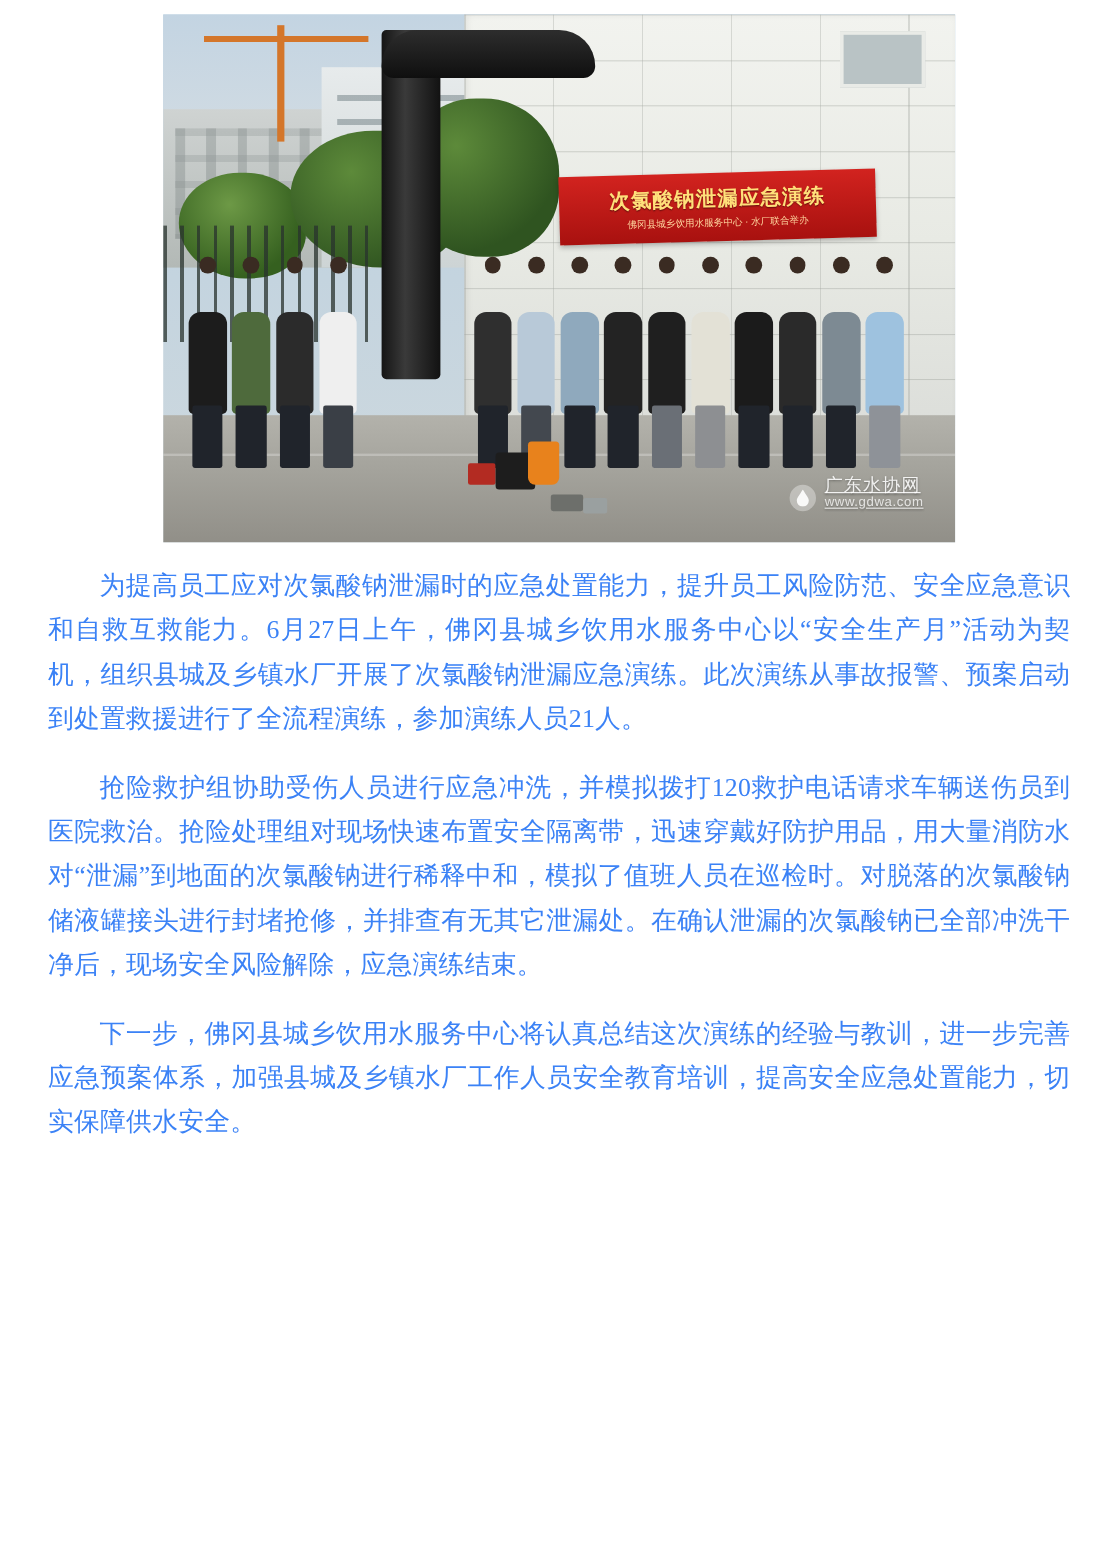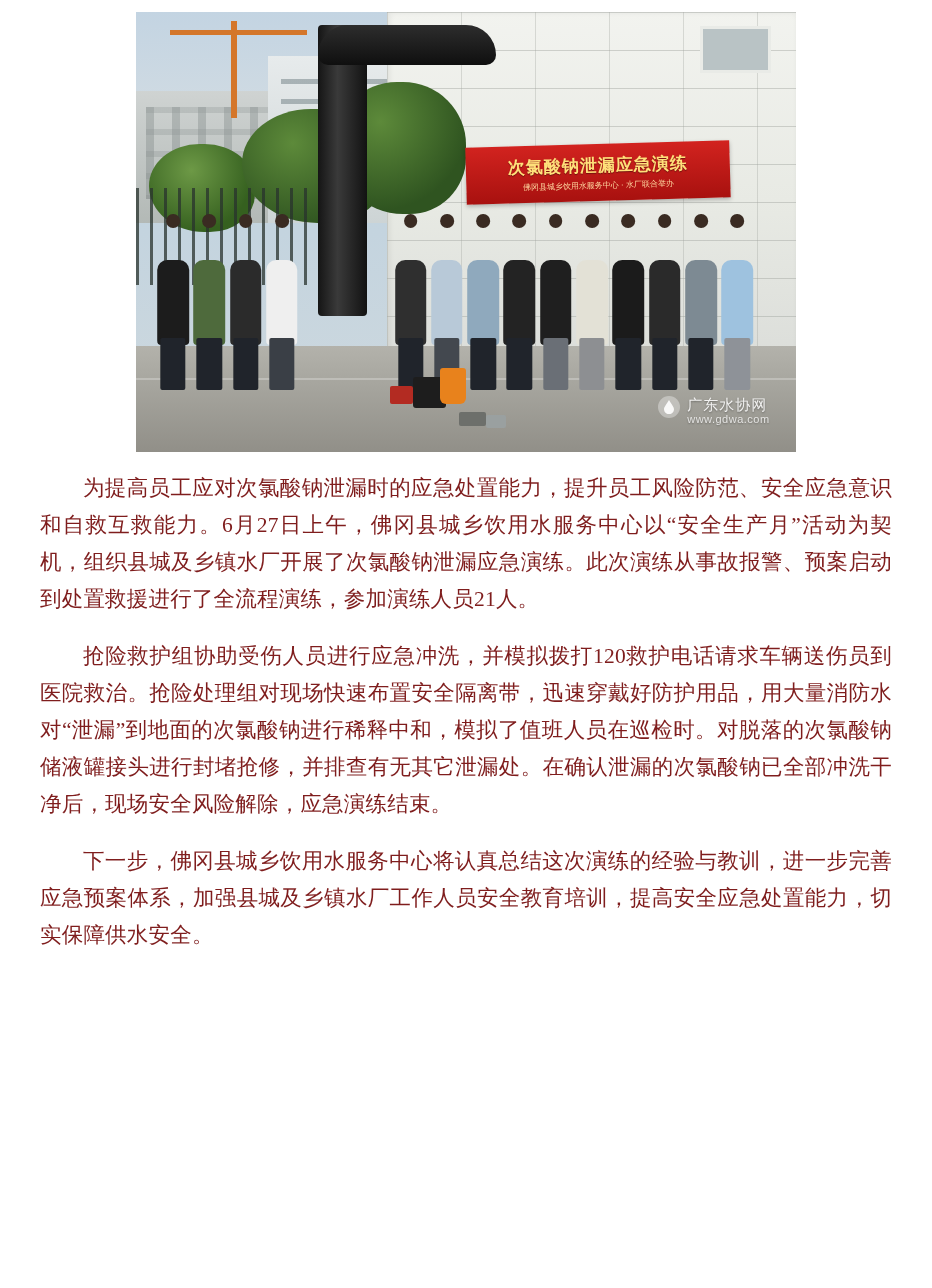--- a/index.html
+++ b/index.html
@@ -159,10 +159,11 @@
   
   .wm {
     position: absolute; right: 4%; bottom: 6%;
-    display: flex; align-items: flex-start; gap: 7px;
+    display: flex; align-items: flex-end; gap: 7px;
     color: rgba(255,255,255,.88);
     font-family: "Liberation Sans", sans-serif;
     text-shadow: 0 1px 2px rgba(0,0,0,.35);
+    text-decoration: underline;
   }
   .wm .wm-logo {
     width: 22px; height: 22px; border-radius: 50%;

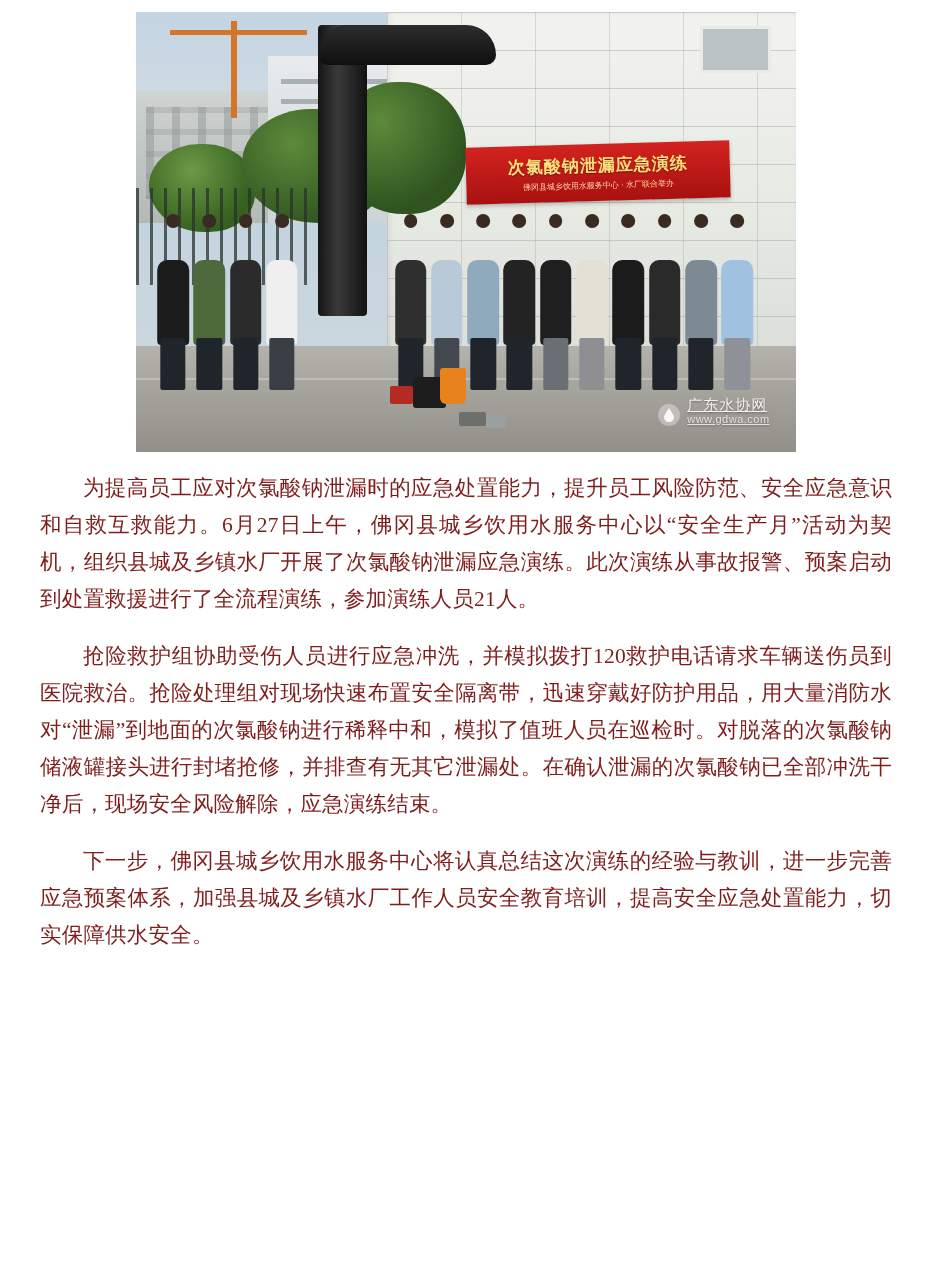--- a/index.html
+++ b/index.html
@@ -181,7 +181,7 @@
     line-height: 1.72;
     text-align: justify;
     text-indent: 2em;
-    color: #7f1d1d;
+    color: #3b82f6;
     letter-spacing: .2px;
   }
   .article p:last-child { margin-bottom: 0; }

